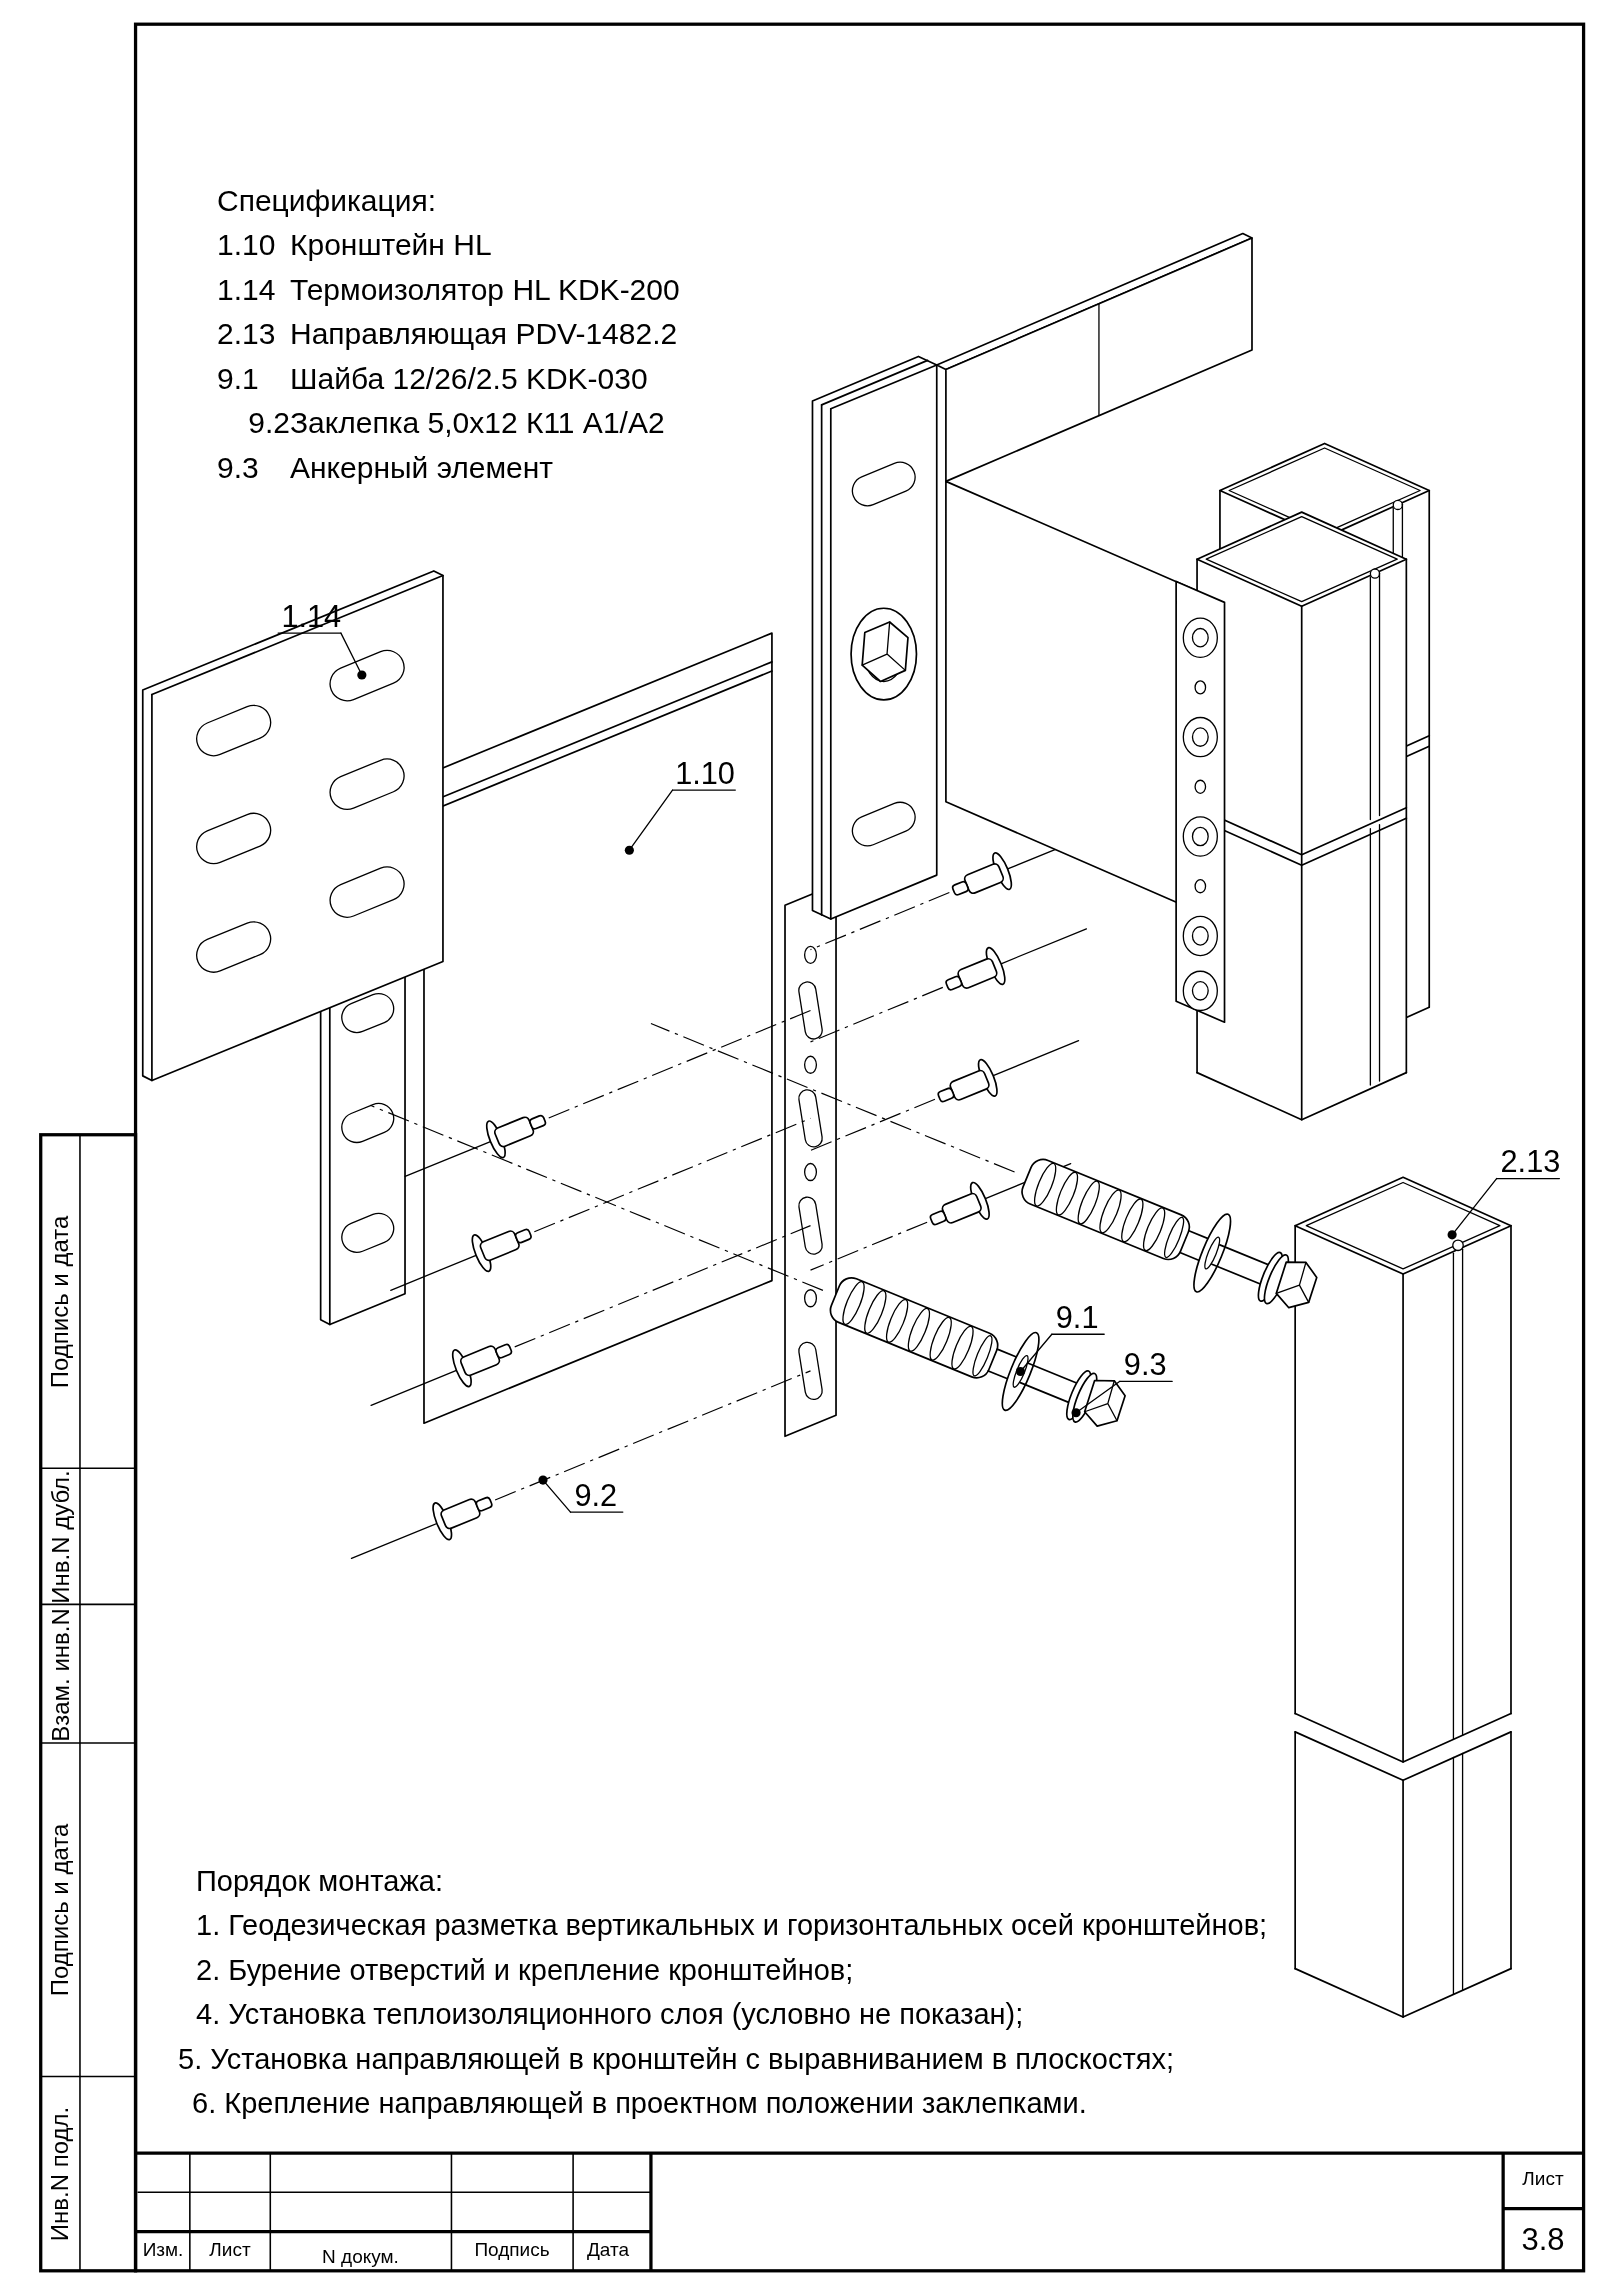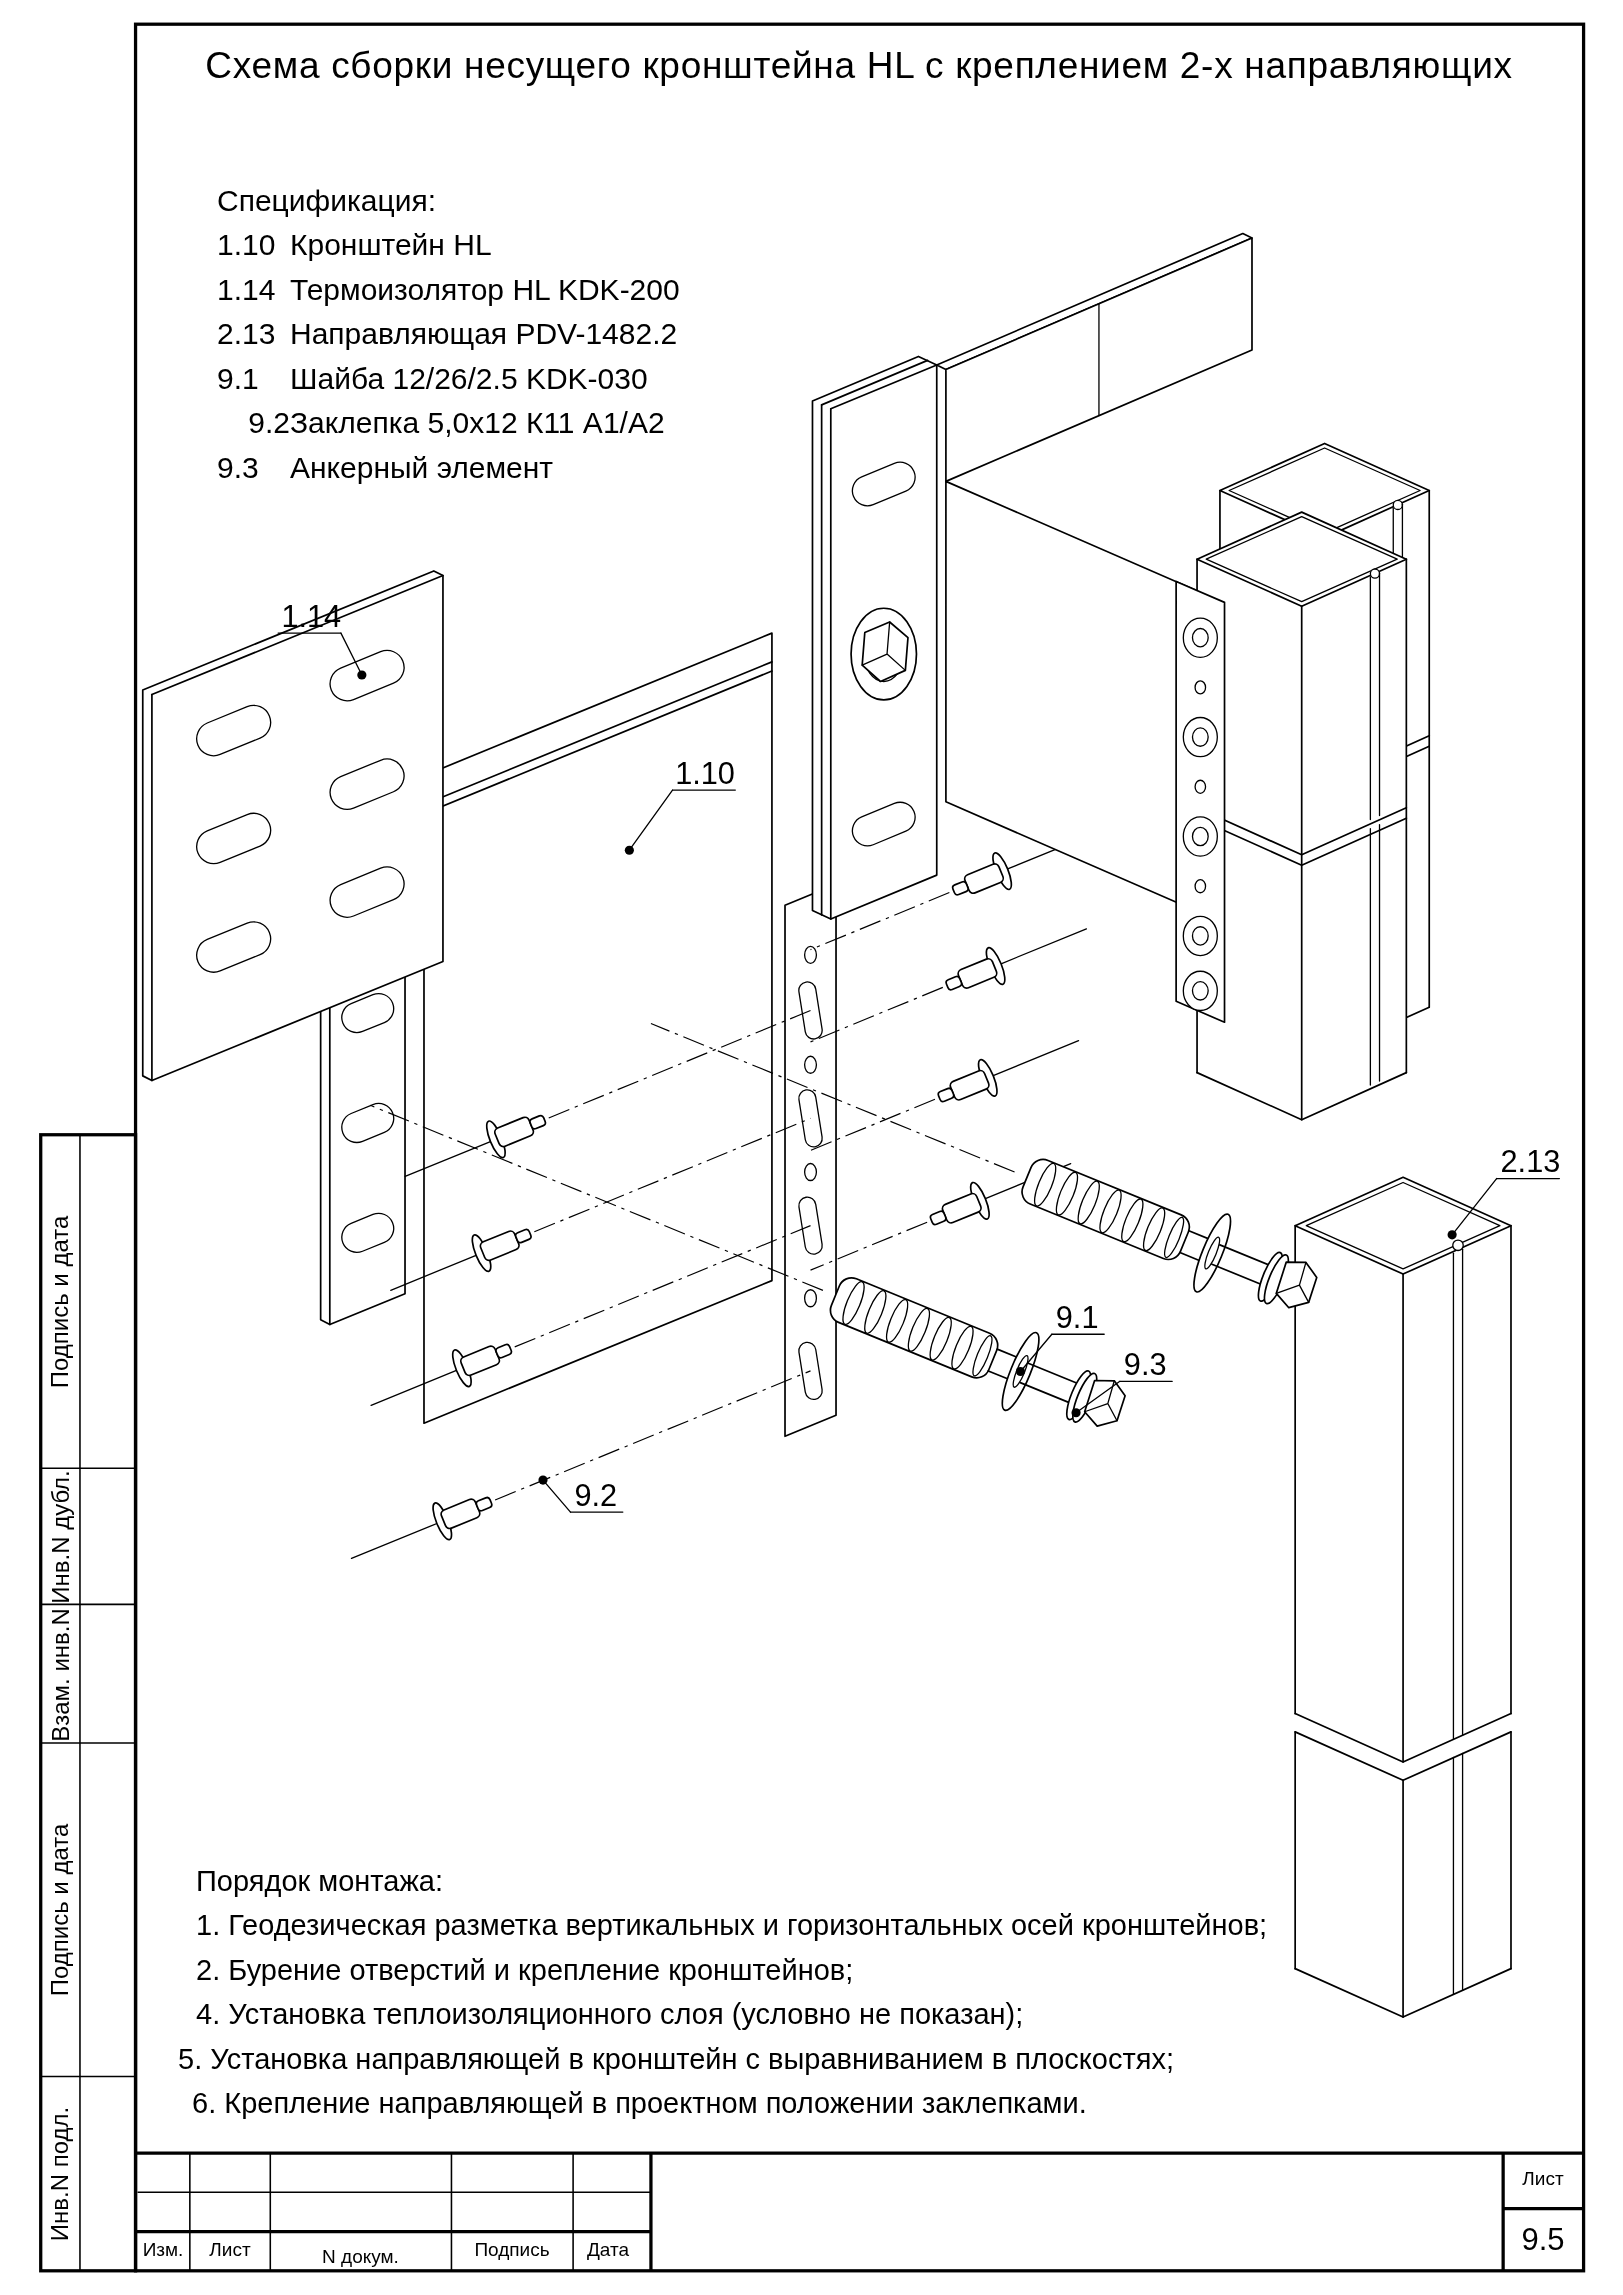--- a/index.html
+++ b/index.html
@@ -349,7 +349,6 @@
   </g>
 </svg>
 
-  <div class="txt title" style="left:135px;top:47px;width:1448px;">Схема сборки несущего кронштейна HL с креплением 2-х направляющих</div>
 
   <div>
     <div class="txt spec-head" style="left:217px;top:186px;">Спецификация:</div>

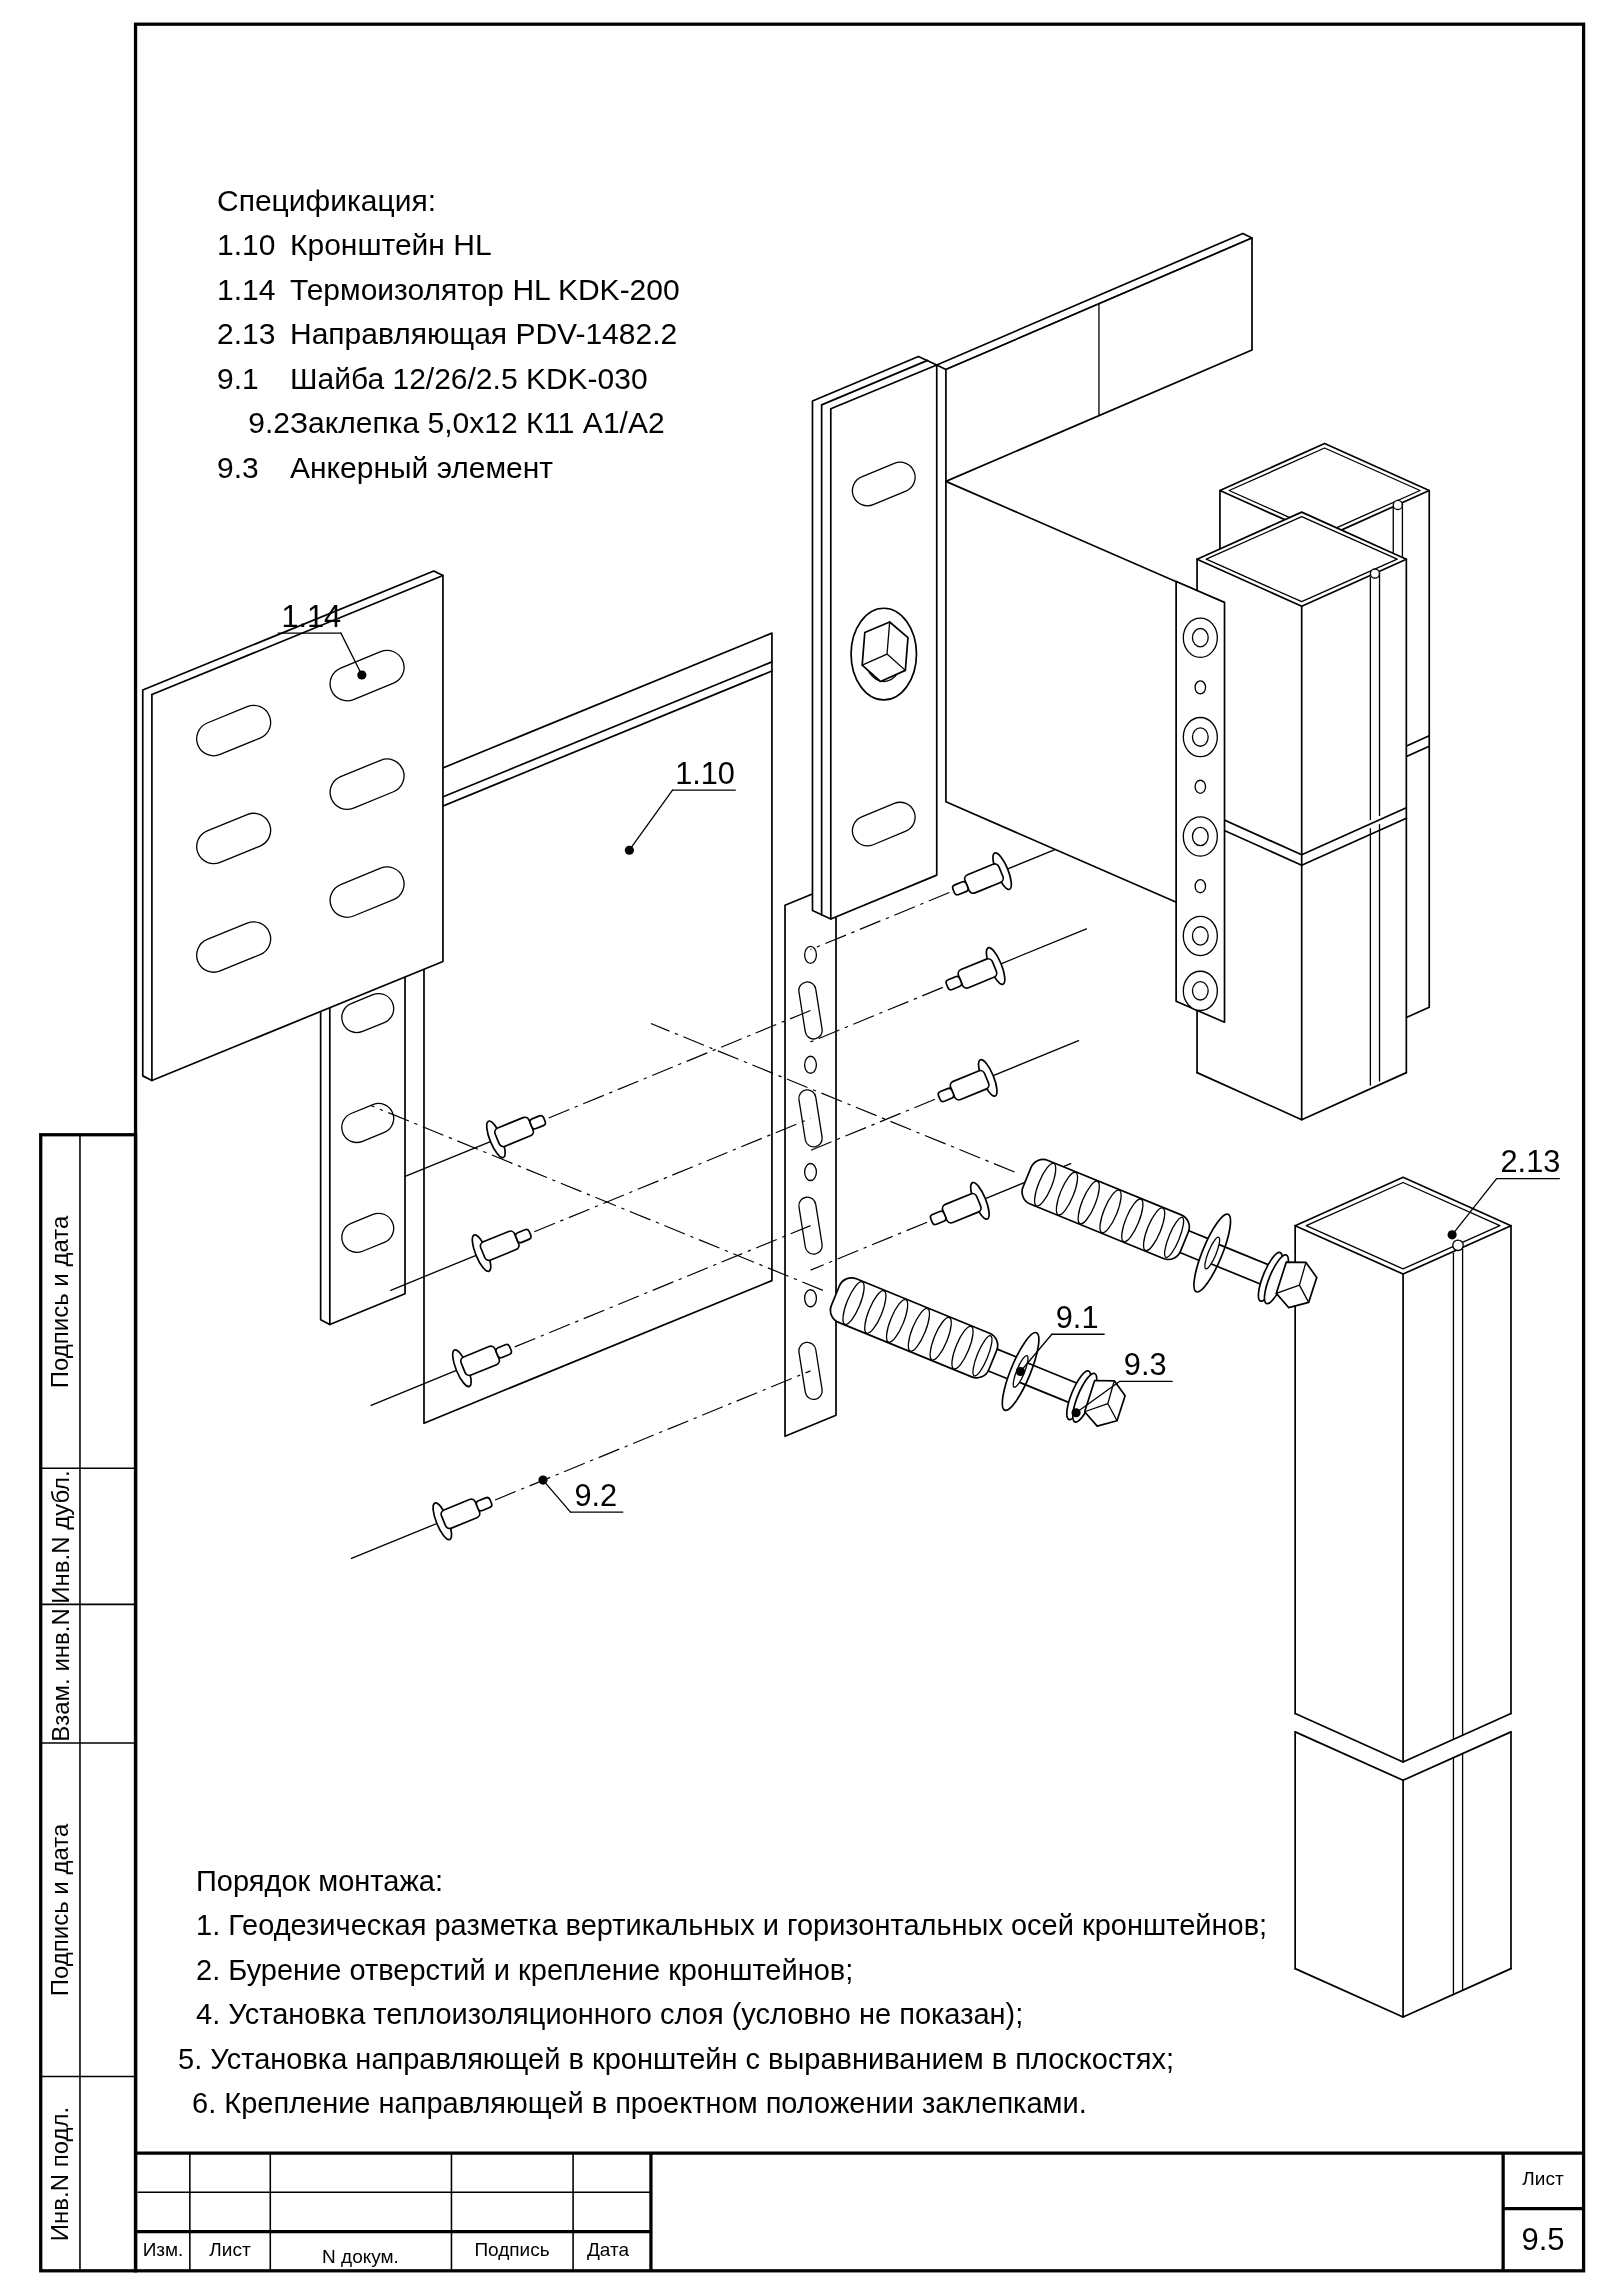--- a/index.html
+++ b/index.html
@@ -382,7 +382,7 @@
     <div class="txt tb-label" style="left:451px;top:2240px;width:122px;">Подпись</div>
     <div class="txt tb-label" style="left:573px;top:2240px;width:70px;">Дата</div>
     <div class="txt tb-label" style="left:1503px;top:2169px;width:80px;">Лист</div>
-    <div class="txt sheet-num" style="left:1503px;top:2224px;width:80px;">9.5</div>
+    <div class="txt sheet-num" style="left:1503px;top:2224px;width:80px;">3.8</div>
   </div>
 
   <div>

